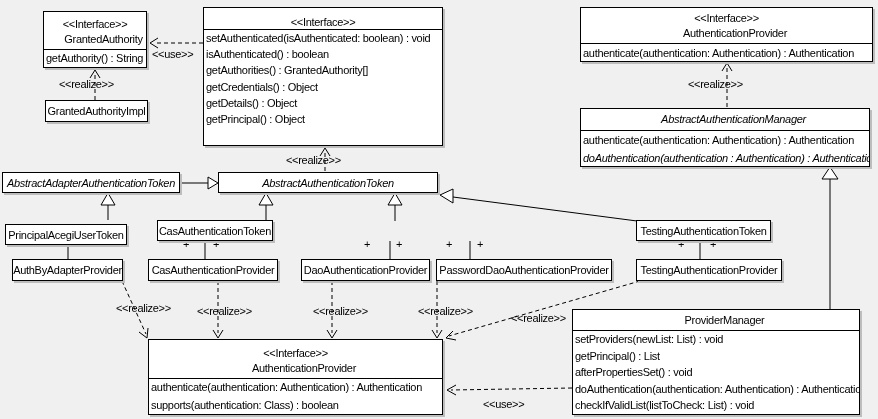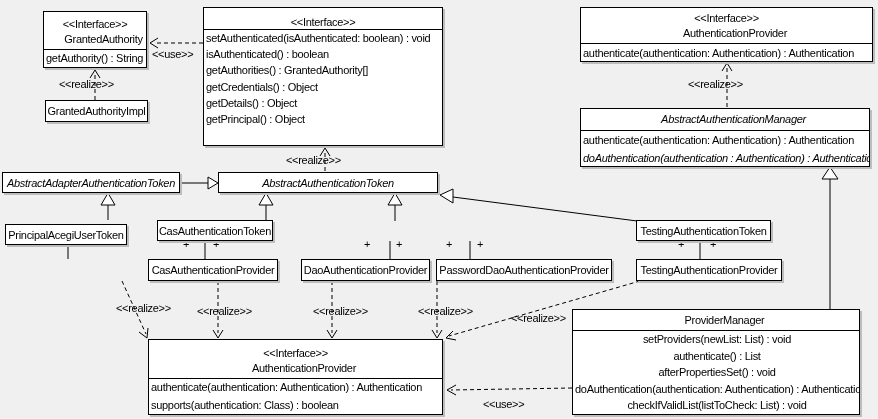--- a/index.html
+++ b/index.html
@@ -176,6 +176,9 @@
     <div class="single">TestingAuthenticationToken</div>
   </div>
 
+  <div class="box" style="left:12px;top:259px;width:111px;height:22px">
+    <div class="single">AuthByAdapterProvider</div>
+  </div>
 
   <div class="box" style="left:301px;top:259px;width:129px;height:22px">
     <div class="single">DaoAuthenticationProvider</div>

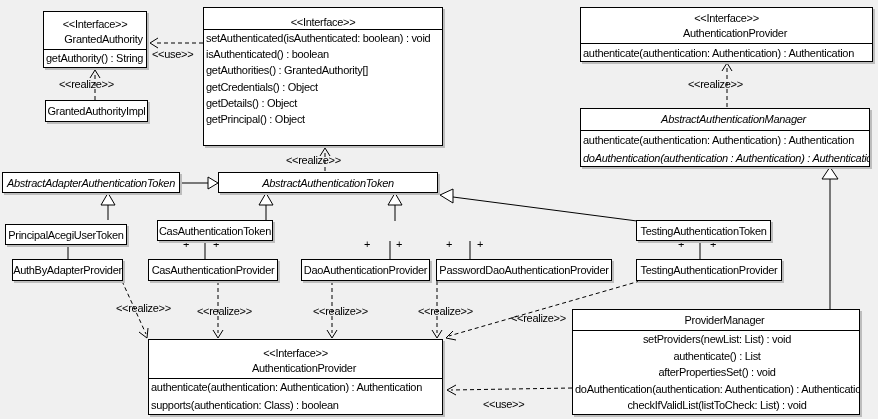--- a/index.html
+++ b/index.html
@@ -32,7 +32,7 @@
   .b-ap   .stereo { padding-top:3px; }
   .b-ap   .m { height:17.5px; line-height:17.5px; }
   .b-pm   .cname { height:20px; line-height:20px; }
-  .b-pm   .m { height:16.6px; line-height:16.6px;text-align:center; }
+  .b-pm   .m { height:16.6px; line-height:16.6px; }
 </style>
 </head>
 <body>

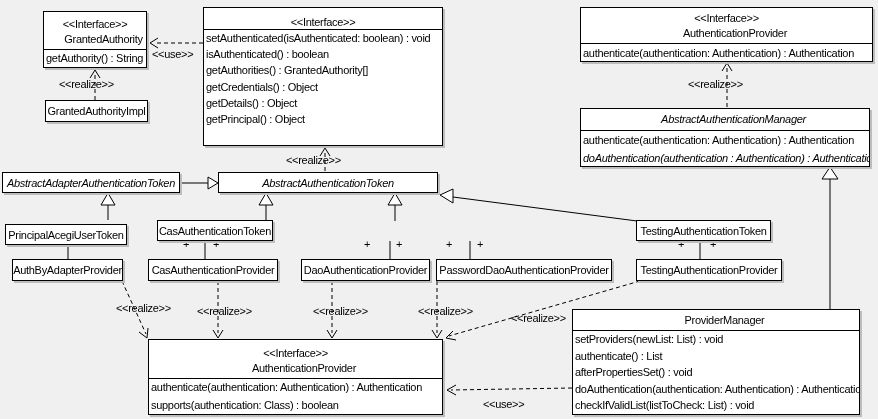--- a/index.html
+++ b/index.html
@@ -212,7 +212,7 @@
     </div>
     <div class="sep"></div>
     <div class="m">setProviders(newList: List) : void</div>
-    <div class="m">authenticate() : List</div>
+    <div class="m">getPrincipal() : List</div>
     <div class="m">afterPropertiesSet() : void</div>
     <div class="m">doAuthentication(authentication: Authentication) : Authentication</div>
     <div class="m">checkIfValidList(listToCheck: List) : void</div>

